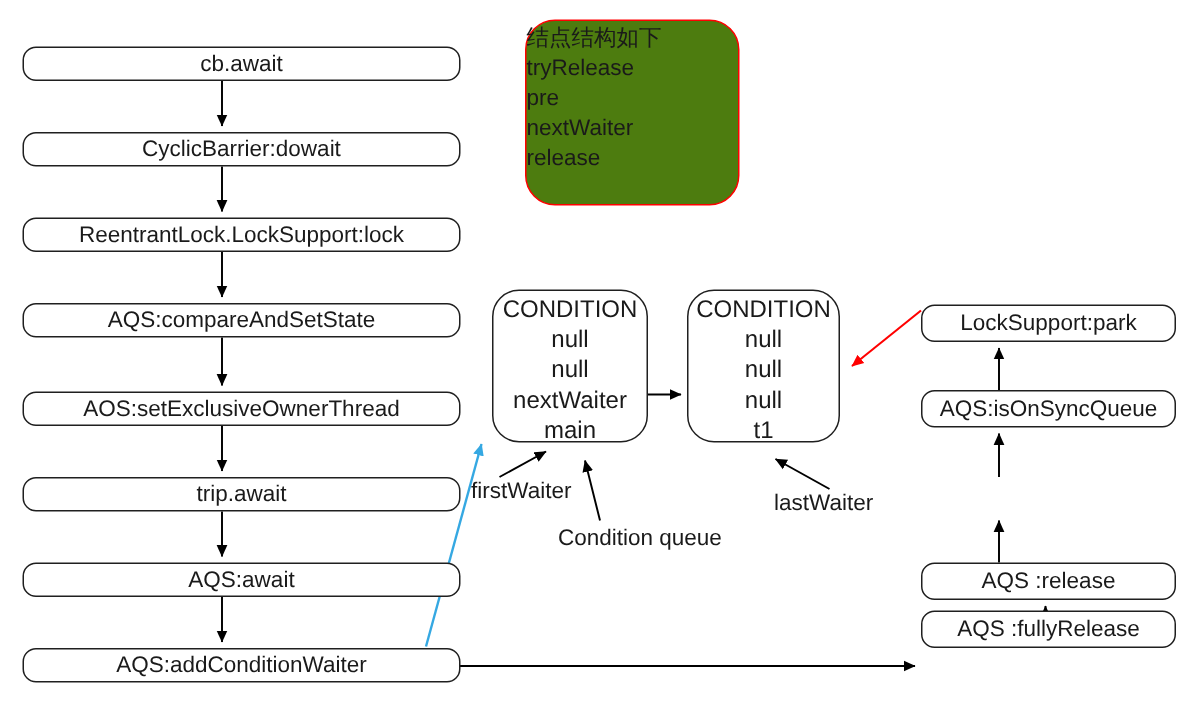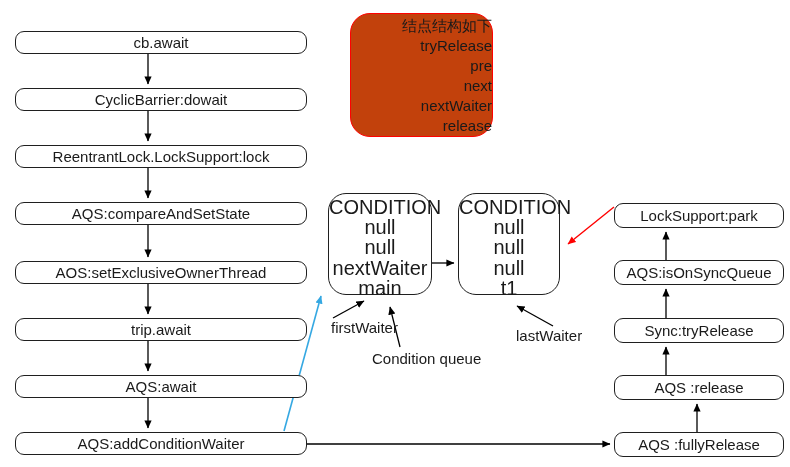--- a/index.html
+++ b/index.html
@@ -48,8 +48,8 @@
     width: 143px; height: 124px;
     border: 1.6px solid #ff0000;
     border-radius: 20px;
-    background: #c2410c;
-    text-align: right;
+    background: #4d7c0f;
+    text-align: left;
     font-size: 15px;
     padding-top: 2px;
   }

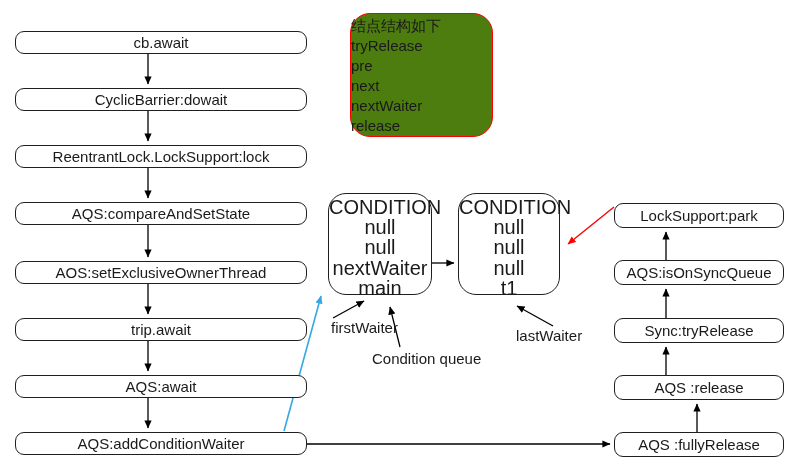--- a/index.html
+++ b/index.html
@@ -125,7 +125,6 @@
     <div class="row">结点结构如下</div>
     <div class="row">tryRelease</div>
     <div class="row">pre</div>
-    <div class="row">next</div>
     <div class="row">nextWaiter</div>
     <div class="row">release</div>
   </div>

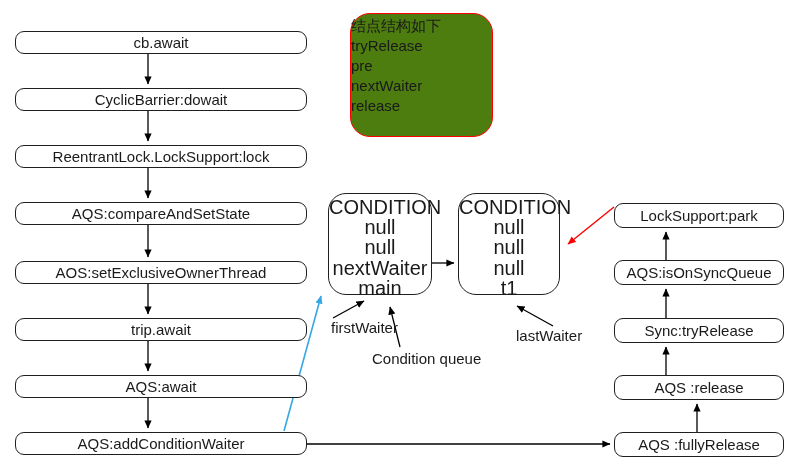--- a/index.html
+++ b/index.html
@@ -38,7 +38,7 @@
     border-radius: 18px;
     background: #ffffff;
     text-align: center;
-    font-size: 20px;
+    font-size: 16px;
     padding-top: 3px;
   }
   .node .row { height: 20.2px; line-height: 20.2px; }

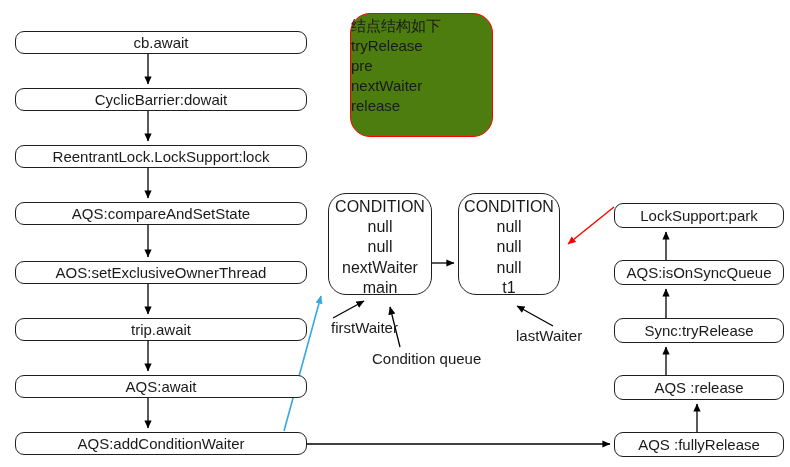--- a/index.html
+++ b/index.html
@@ -145,7 +145,7 @@
     <div class="row">t1</div>
   </div>
 
-  <div class="free-label" style="left:331px; top:320px">firstWaiter</div>
+  <div class="free-label" style="left:314px; top:320px">firstWaiter</div>
   <div class="free-label bold" style="left:332px; top:351px">Condition queue</div>
   <div class="free-label" style="left:516px; top:328px">lastWaiter</div>
 

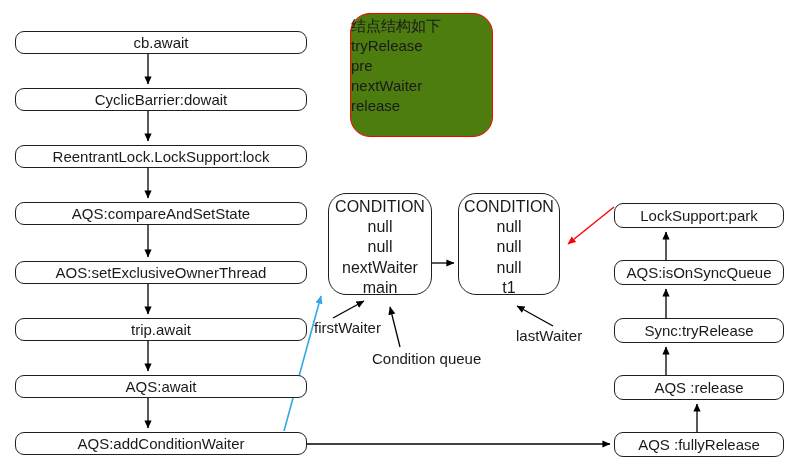--- a/index.html
+++ b/index.html
@@ -117,7 +117,6 @@
 
   <div class="box rbox" style="top:203px">LockSupport:park</div>
   <div class="box rbox" style="top:260px">AQS:isOnSyncQueue</div>
-  <div class="box rbox" style="top:318px">Sync:tryRelease</div>
   <div class="box rbox" style="top:375px">AQS :release</div>
   <div class="box rbox" style="top:432px">AQS :fullyRelease</div>
 

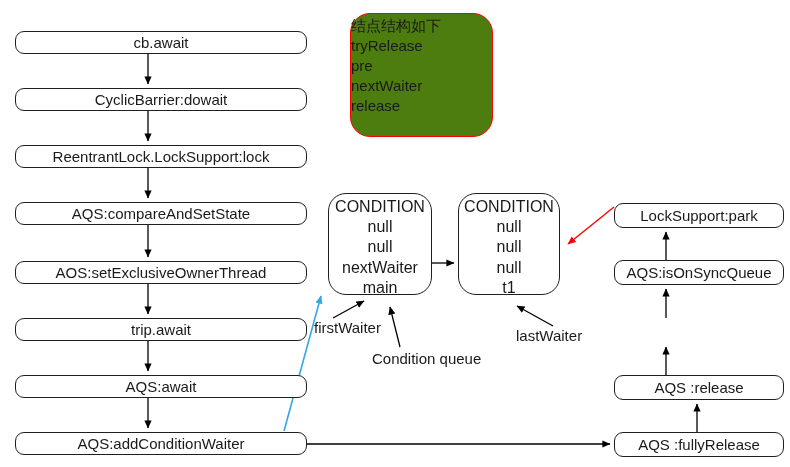--- a/index.html
+++ b/index.html
@@ -118,7 +118,7 @@
   <div class="box rbox" style="top:203px">LockSupport:park</div>
   <div class="box rbox" style="top:260px">AQS:isOnSyncQueue</div>
   <div class="box rbox" style="top:375px">AQS :release</div>
-  <div class="box rbox" style="top:432px">AQS :fullyRelease</div>
+  <div class="box rbox" style="top:407px">AQS :fullyRelease</div>
 
   <div id="node-struct">
     <div class="row">结点结构如下</div>

